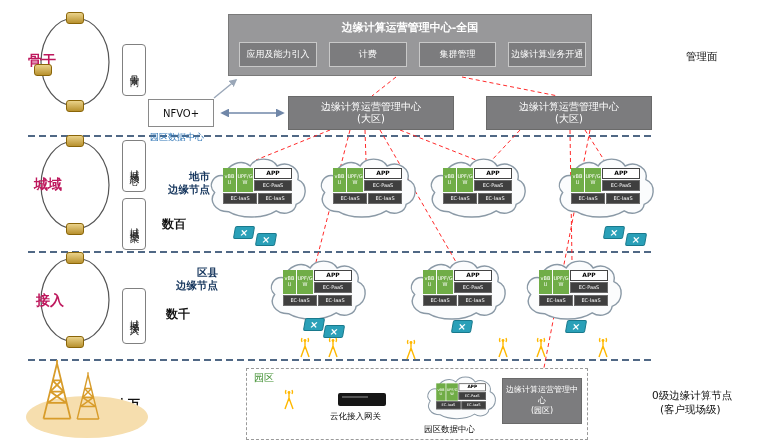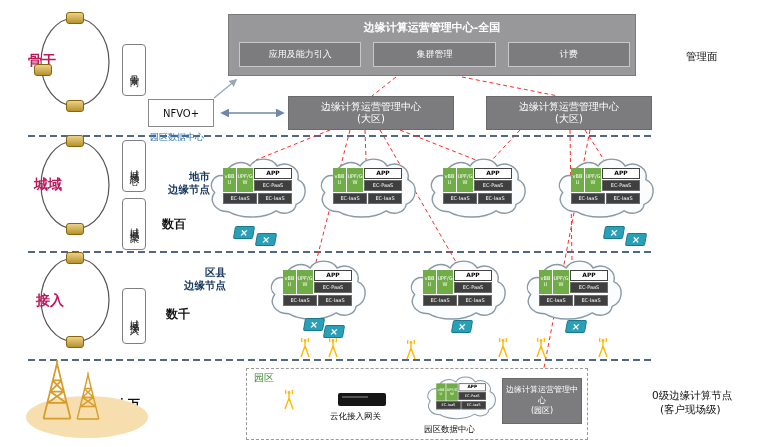--- a/index.html
+++ b/index.html
@@ -16,7 +16,7 @@
 .count{position:absolute;font-weight:bold;font-size:12px;color:#111}
 .row-label{position:absolute;width:58px;text-align:right;color:#17375e;font-weight:bold;font-size:10.5px;line-height:1.25}
 .right-label{position:absolute;font-size:10.5px;color:#111;line-height:1.35}
-.nat-box{position:absolute;left:228px;top:14px;width:408px;height:62px;background:#98989a;border:1px solid #7a7a7a}
+.nat-box{position:absolute;left:228px;top:14px;width:364px;height:62px;background:#98989a;border:1px solid #7a7a7a}
 .nat-title{text-align:center;color:#fff;font-weight:bold;font-size:11px;padding-top:5px}
 .nat-items{display:flex;gap:12px;padding:7px 5px 0 10px}
 .nat-item{flex:1;background:#7c7c7e;border:1px solid #c8c8c8;color:#fff;font-size:9px;text-align:center;padding:5px 2px;white-space:nowrap;overflow:hidden}

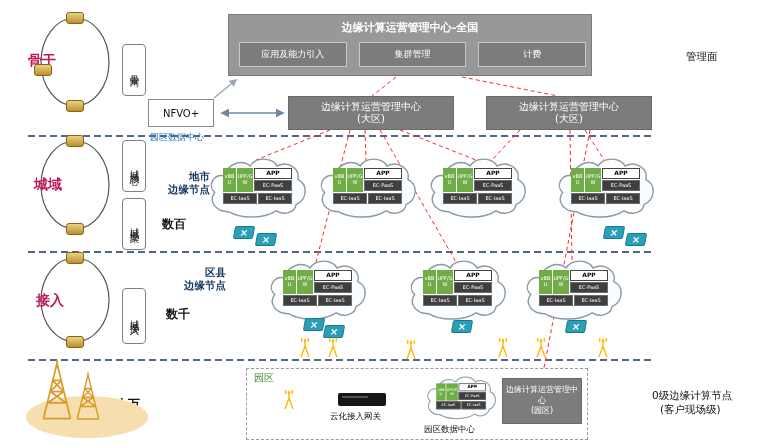--- a/index.html
+++ b/index.html
@@ -107,8 +107,8 @@
     <div class="nat-title">边缘计算运营管理中心-全国</div>
     <div class="nat-items">
       <div class="nat-item">应用及能力引入</div>
+      <div class="nat-item">计费</div>
       <div class="nat-item">集群管理</div>
-      <div class="nat-item">计费</div>
     </div>
   </div>
   <div class="mgmt-plane">管理面</div>

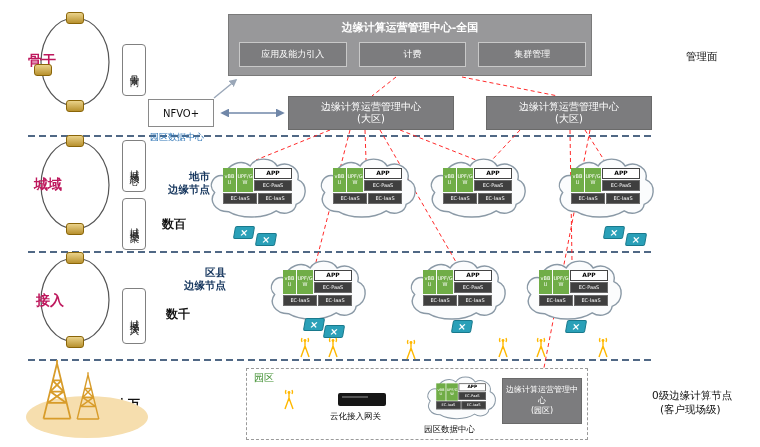--- a/index.html
+++ b/index.html
@@ -109,6 +109,7 @@
       <div class="nat-item">应用及能力引入</div>
       <div class="nat-item">计费</div>
       <div class="nat-item">集群管理</div>
+      <div class="nat-item">边缘计算业务开通</div>
     </div>
   </div>
   <div class="mgmt-plane">管理面</div>

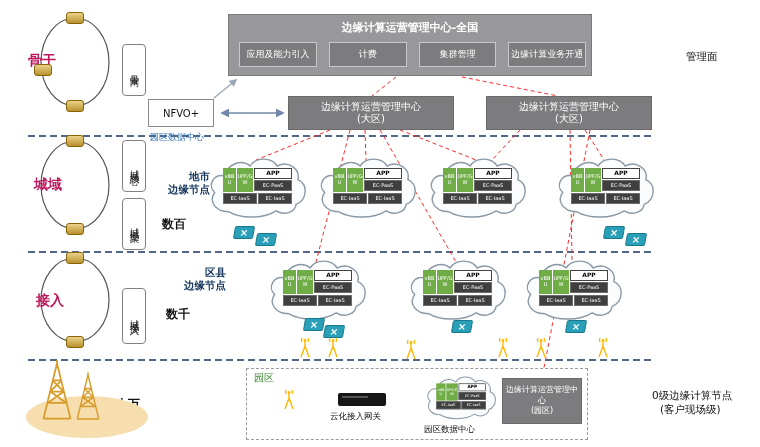--- a/index.html
+++ b/index.html
@@ -131,7 +131,7 @@
     <div>边缘节点</div>
   </div>
   <div class="count" style="left:162px;top:216px">数百</div>
-  <div class="row-label" style="left:168px;top:266px">
+  <div class="row-label" style="left:160px;top:266px">
     <div>区县</div>
     <div>边缘节点</div>
   </div>

